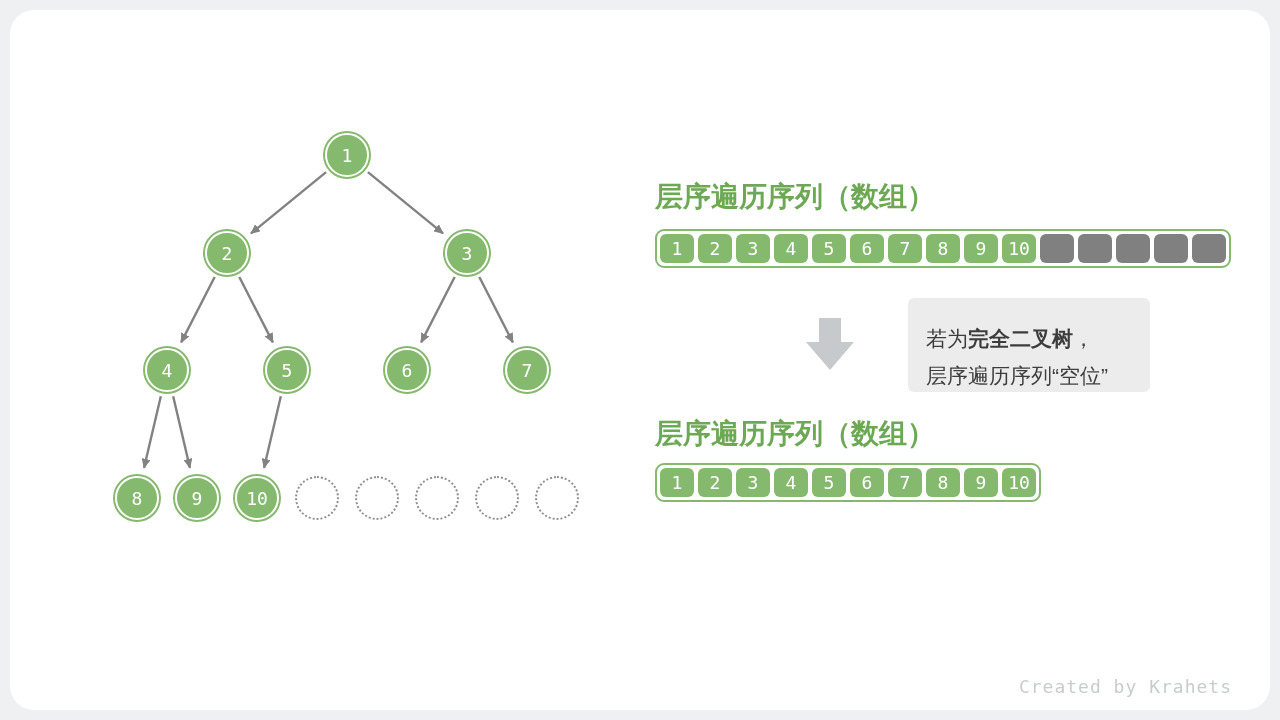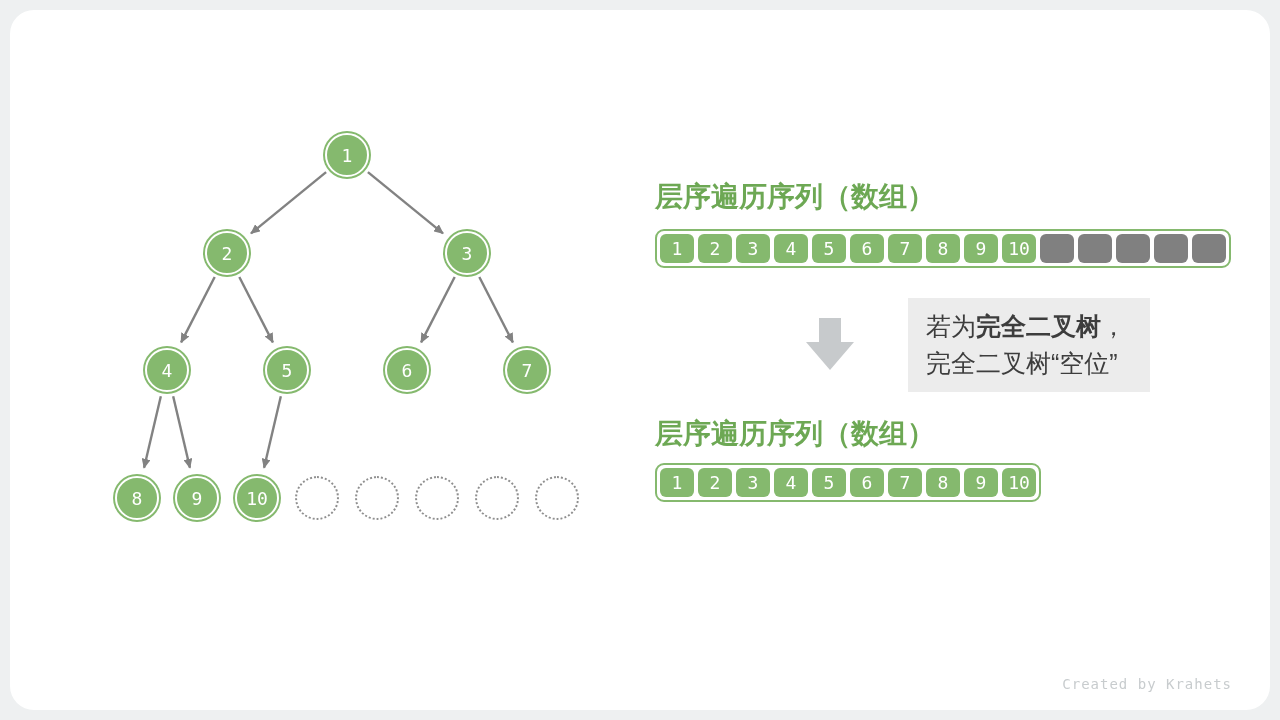--- a/index.html
+++ b/index.html
@@ -50,8 +50,8 @@
   .down-arrow { position: absolute; left: 806px; top: 318px; }
   .note {
     position: absolute; left: 908px; top: 298px; width: 242px; height: 94px;
-    background: var(--note-bg, #ececec); border-radius: 0;
-    padding: 10px 18px; color: #3d3d3d; font-size: 25px; line-height: 37px;
+    background: var(--note-bg, #ececec); border-radius: 6px;
+    padding: 22px 18px; color: #3d3d3d; font-size: 21px; line-height: 37px;
     white-space: nowrap;
   }
   .watermark {

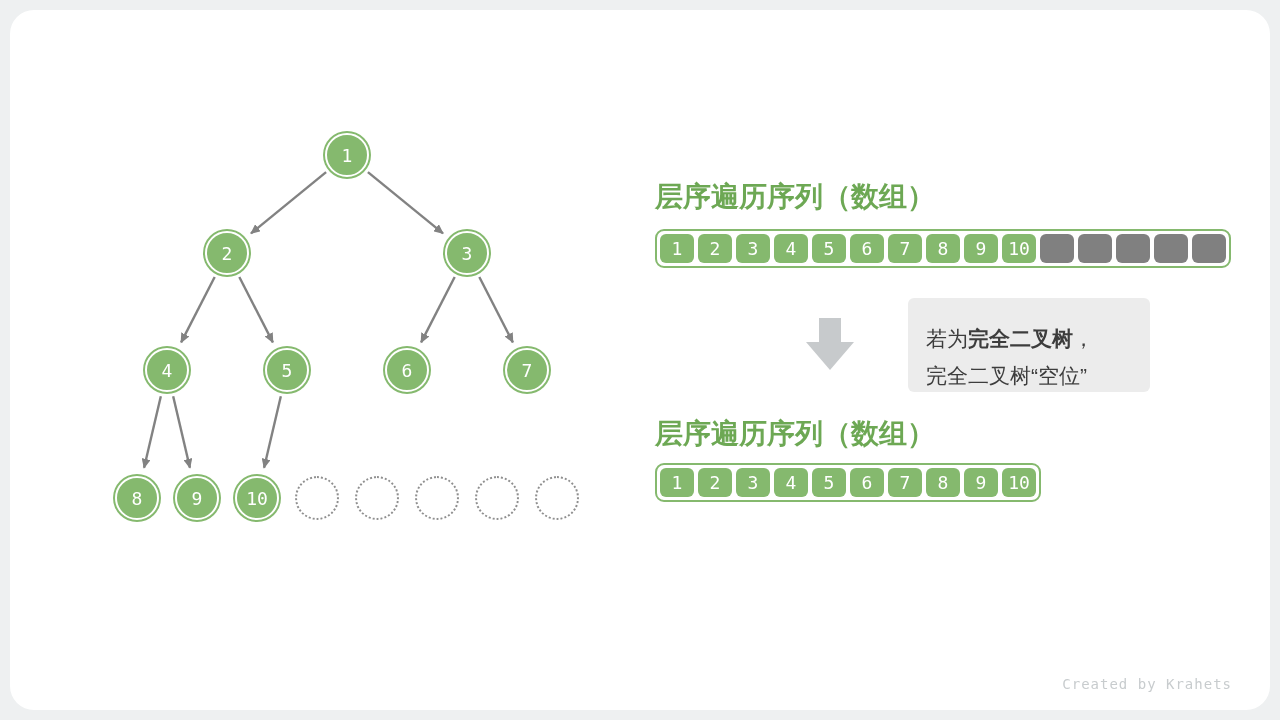--- a/index.html
+++ b/index.html
@@ -126,7 +126,7 @@
 
   <div class="note">
     <div><span>若为</span><b>完全二叉树</b><span>，</span></div>
-    <div>完全二叉树“空位”</div>
+    <div>层序遍历序列“空位”</div>
   </div>
 
   <div class="array-title t2">层序遍历序列（数组）</div>

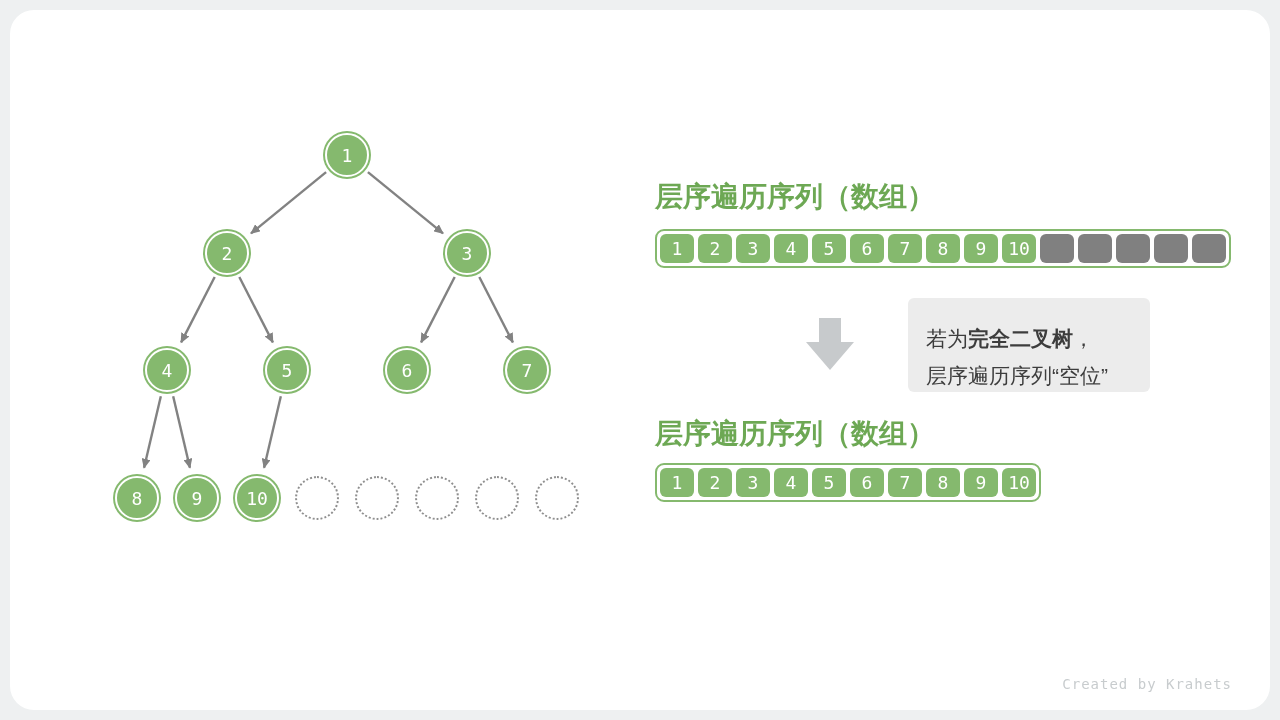--- a/index.html
+++ b/index.html
@@ -56,7 +56,7 @@
   }
   .watermark {
     position: absolute; right: 48px; top: 676px;
-    font-family: "DejaVu Sans Mono", monospace; font-size: 14px;
+    font-family: "DejaVu Sans Mono", monospace; font-size: 18px;
     color: var(--watermark-gray, #c8ccce); letter-spacing: 1px;
   }
 </style>

